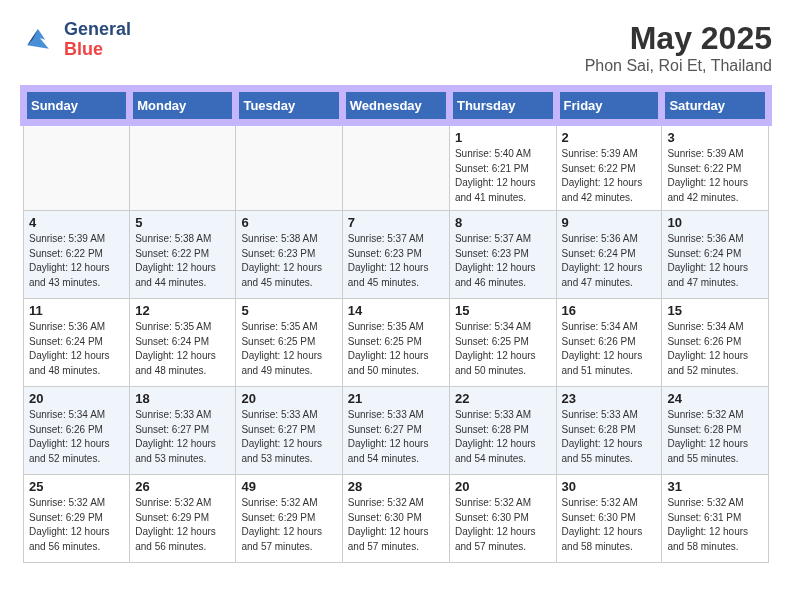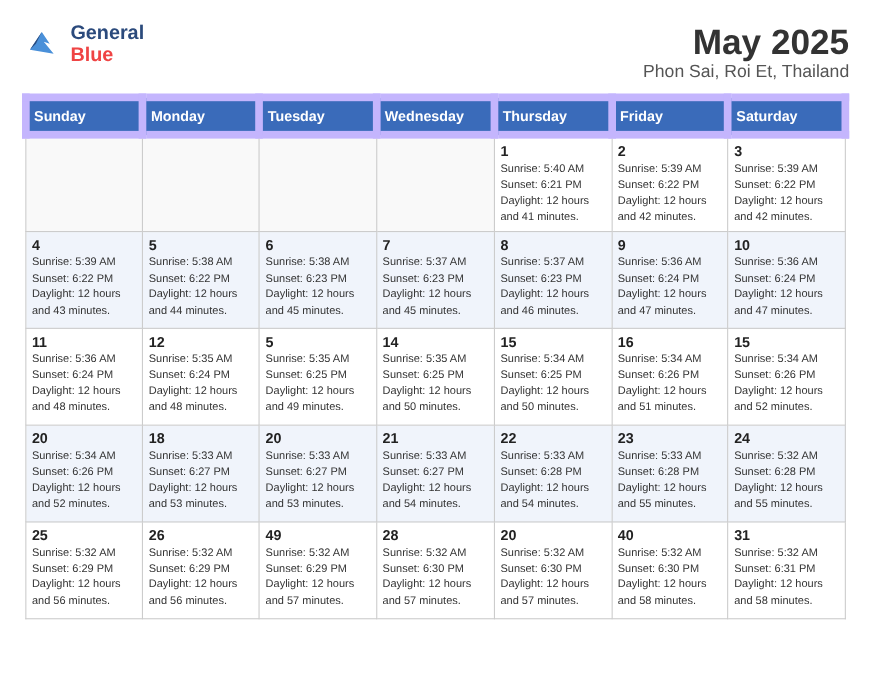--- a/index.html
+++ b/index.html
@@ -337,7 +337,7 @@
 and 57 minutes.</div>
         </td>
         <td>
-          <span class="day-num">40</span>
+          <span class="day-num">30</span>
           <div class="day-info" style="white-space: pre-line;">Sunrise: 5:32 AM
 Sunset: 6:30 PM
 Daylight: 12 hours

